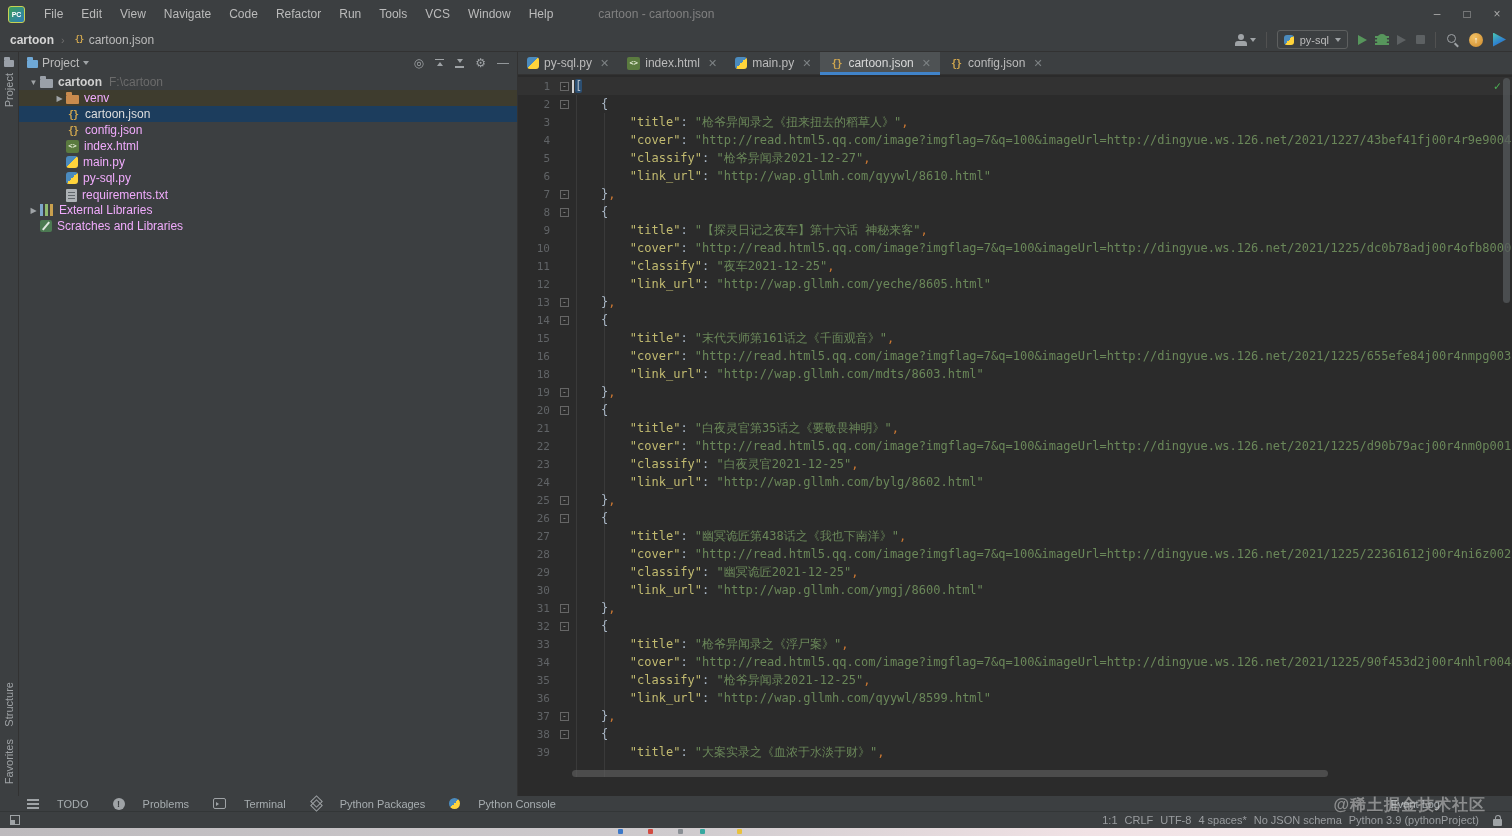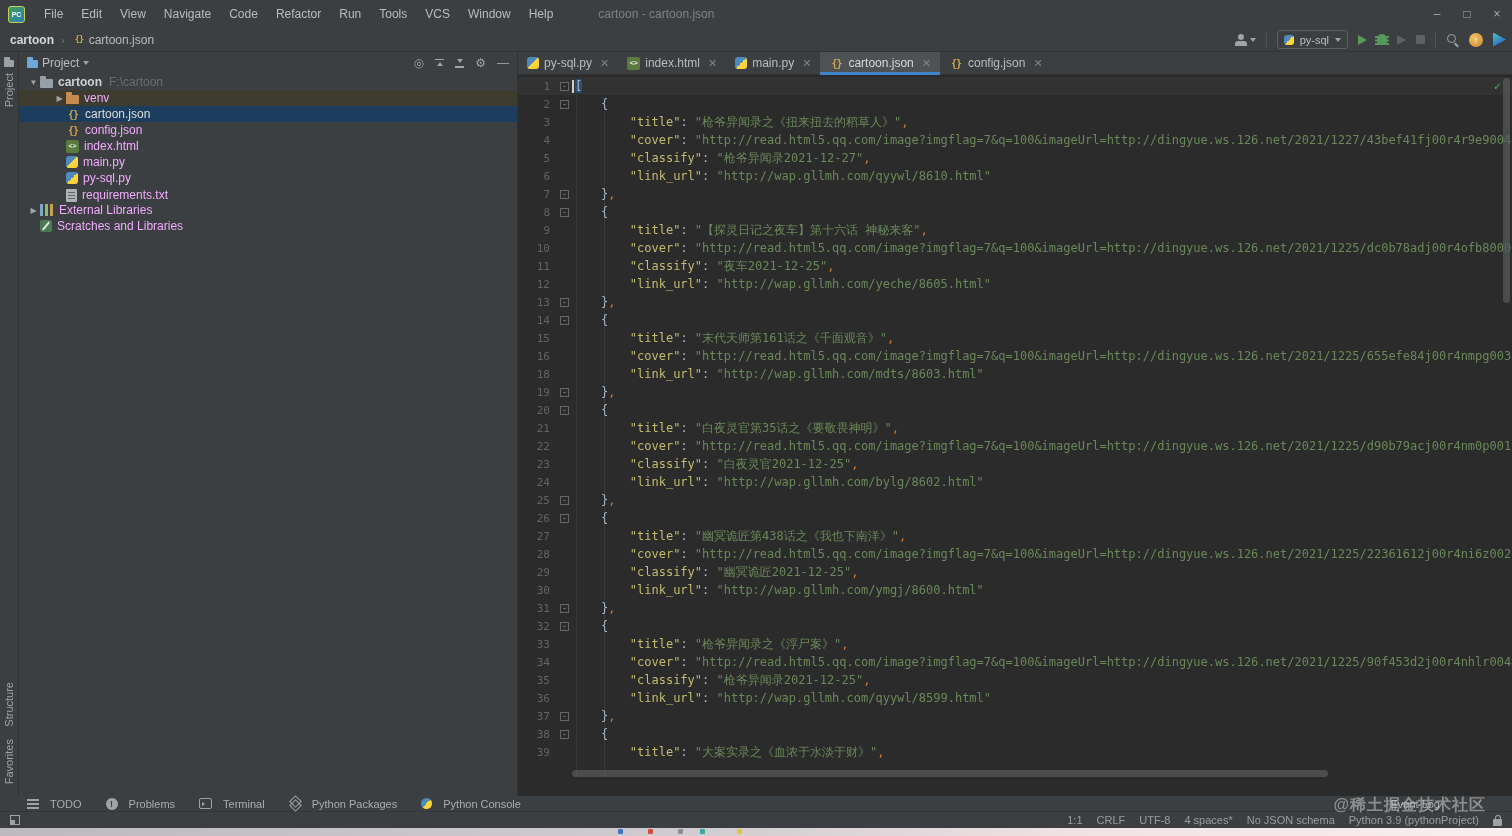--- a/index.html
+++ b/index.html
@@ -72,7 +72,7 @@
 
   
   .toolbar { height:15px; display:flex; align-items:center; padding:0 8px 0 27px; gap:24px; font-size:11px; color:#a7adb0; flex:none; }
-  .toolbtn { display:flex; align-items:center; gap:11px; }
+  .toolbtn { display:flex; align-items:center; gap:18px; }
   .toolbar .right { margin-left:auto; margin-right:64px; }
   .statusbar { height:17px; display:flex; align-items:center; padding:0 10px; font-size:11px; color:#9a9da0; gap:14px; border-top:1px solid #333637; flex:none; }
   .statusbar .grow { flex:1; }

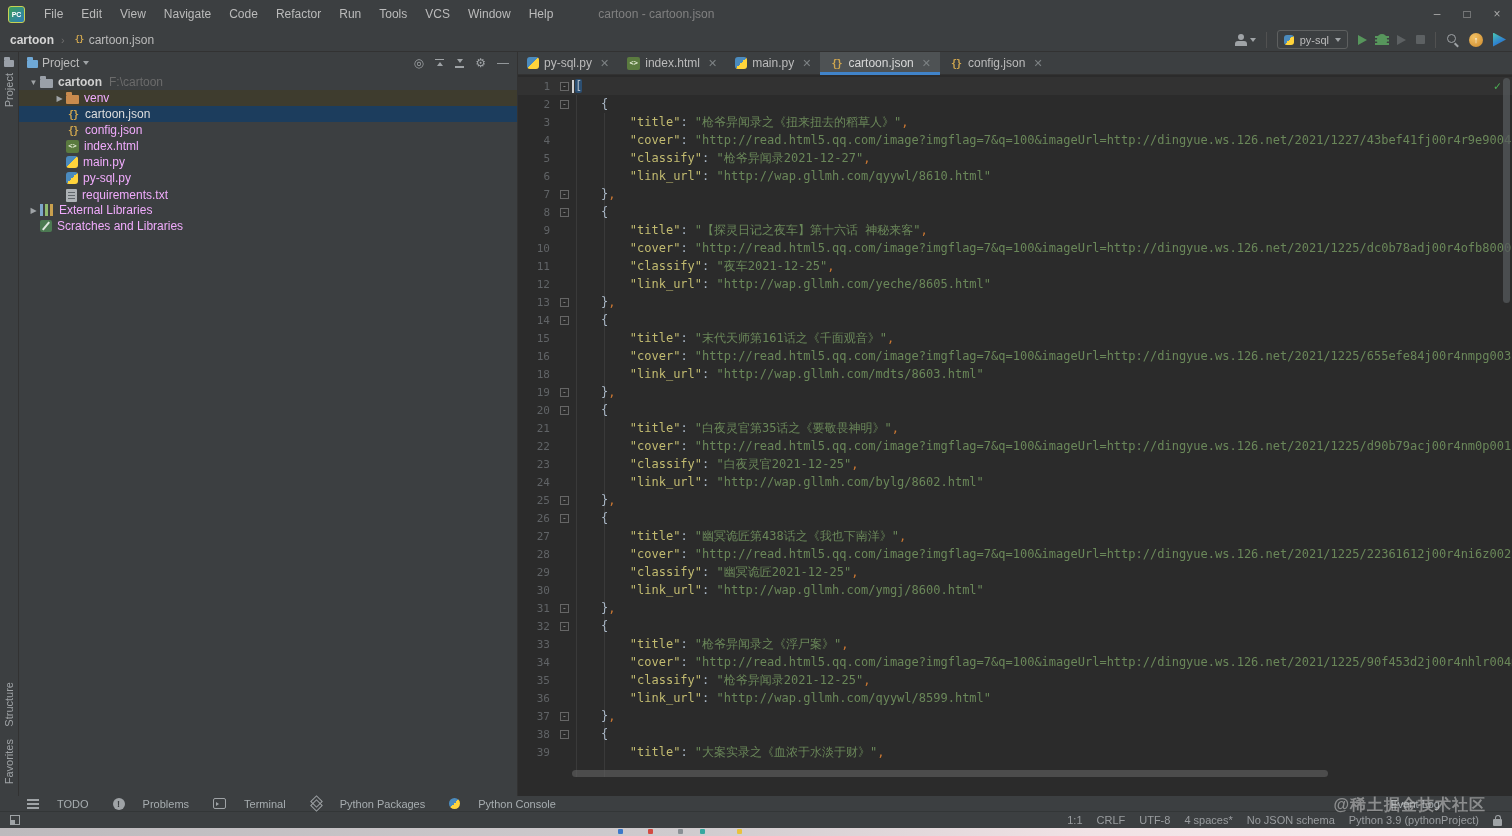--- a/index.html
+++ b/index.html
@@ -550,7 +550,7 @@
   <div class="statusbar">
     <span class="ic ic-grid"></span>
     <div class="grow"></div>
-    <div id="statusitems" style="display:flex;gap:14px;align-items:center;">
+    <div id="statusitems" style="display:flex;gap:7px;align-items:center;">
         <span>1:1</span>
         <span>CRLF</span>
         <span>UTF-8</span>

